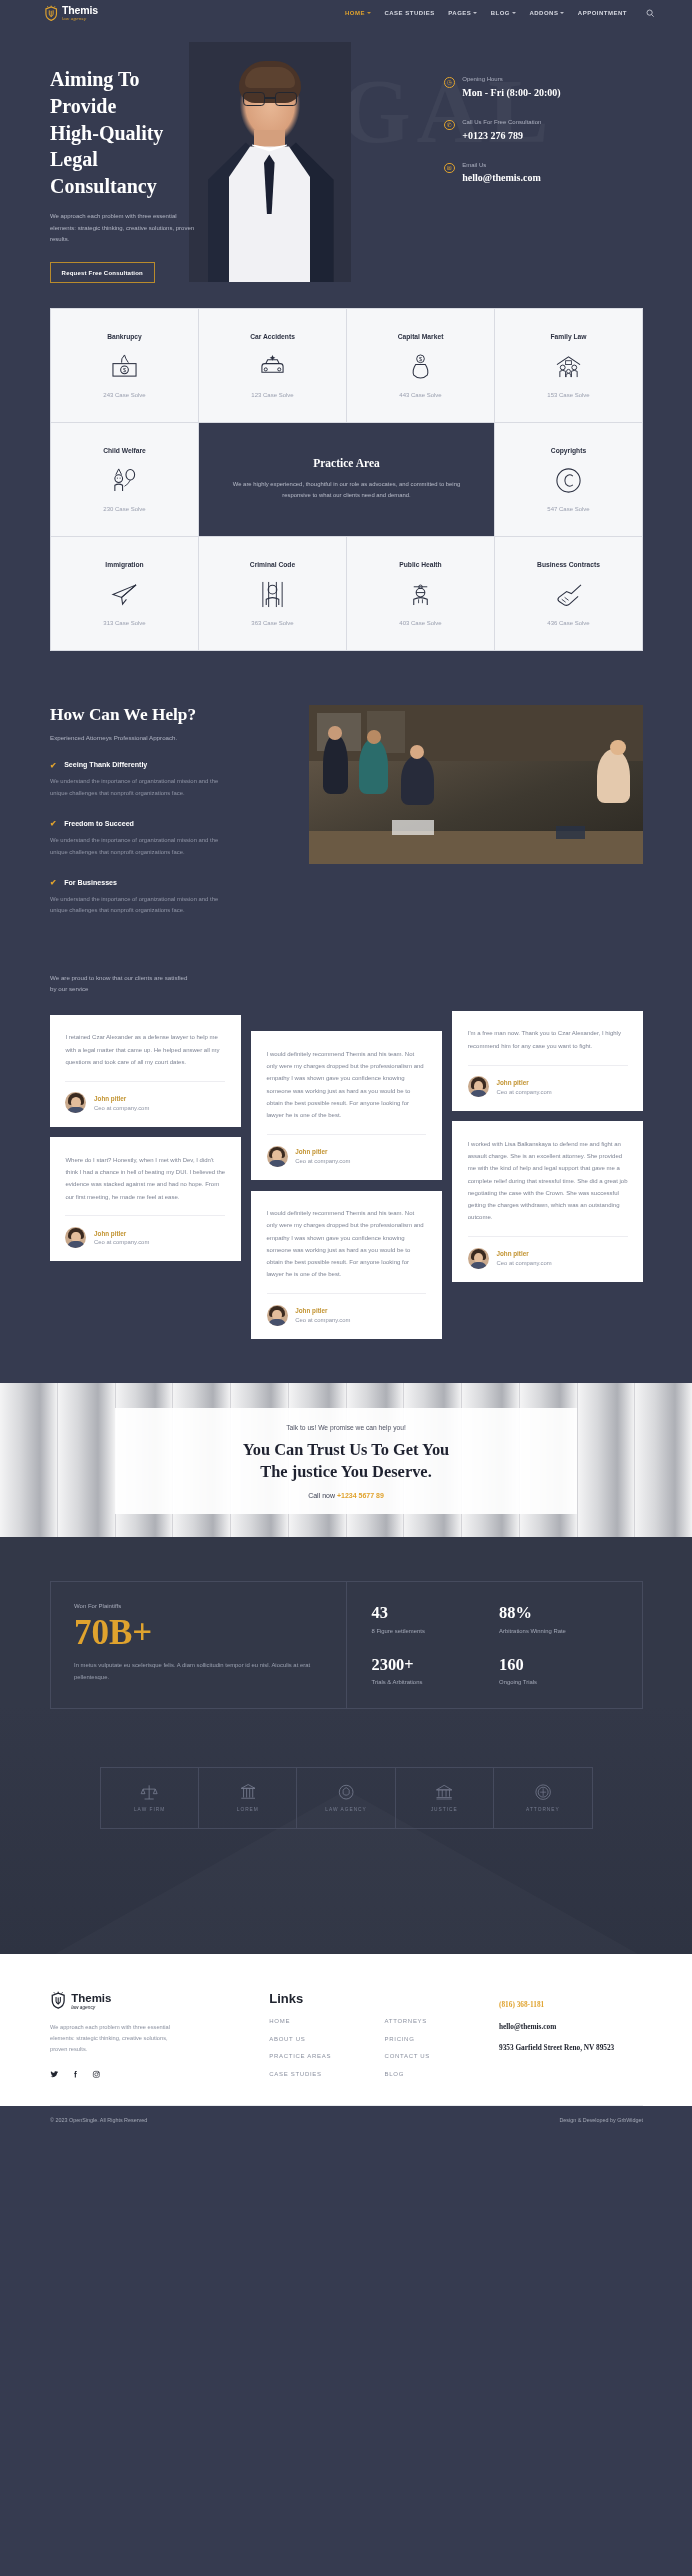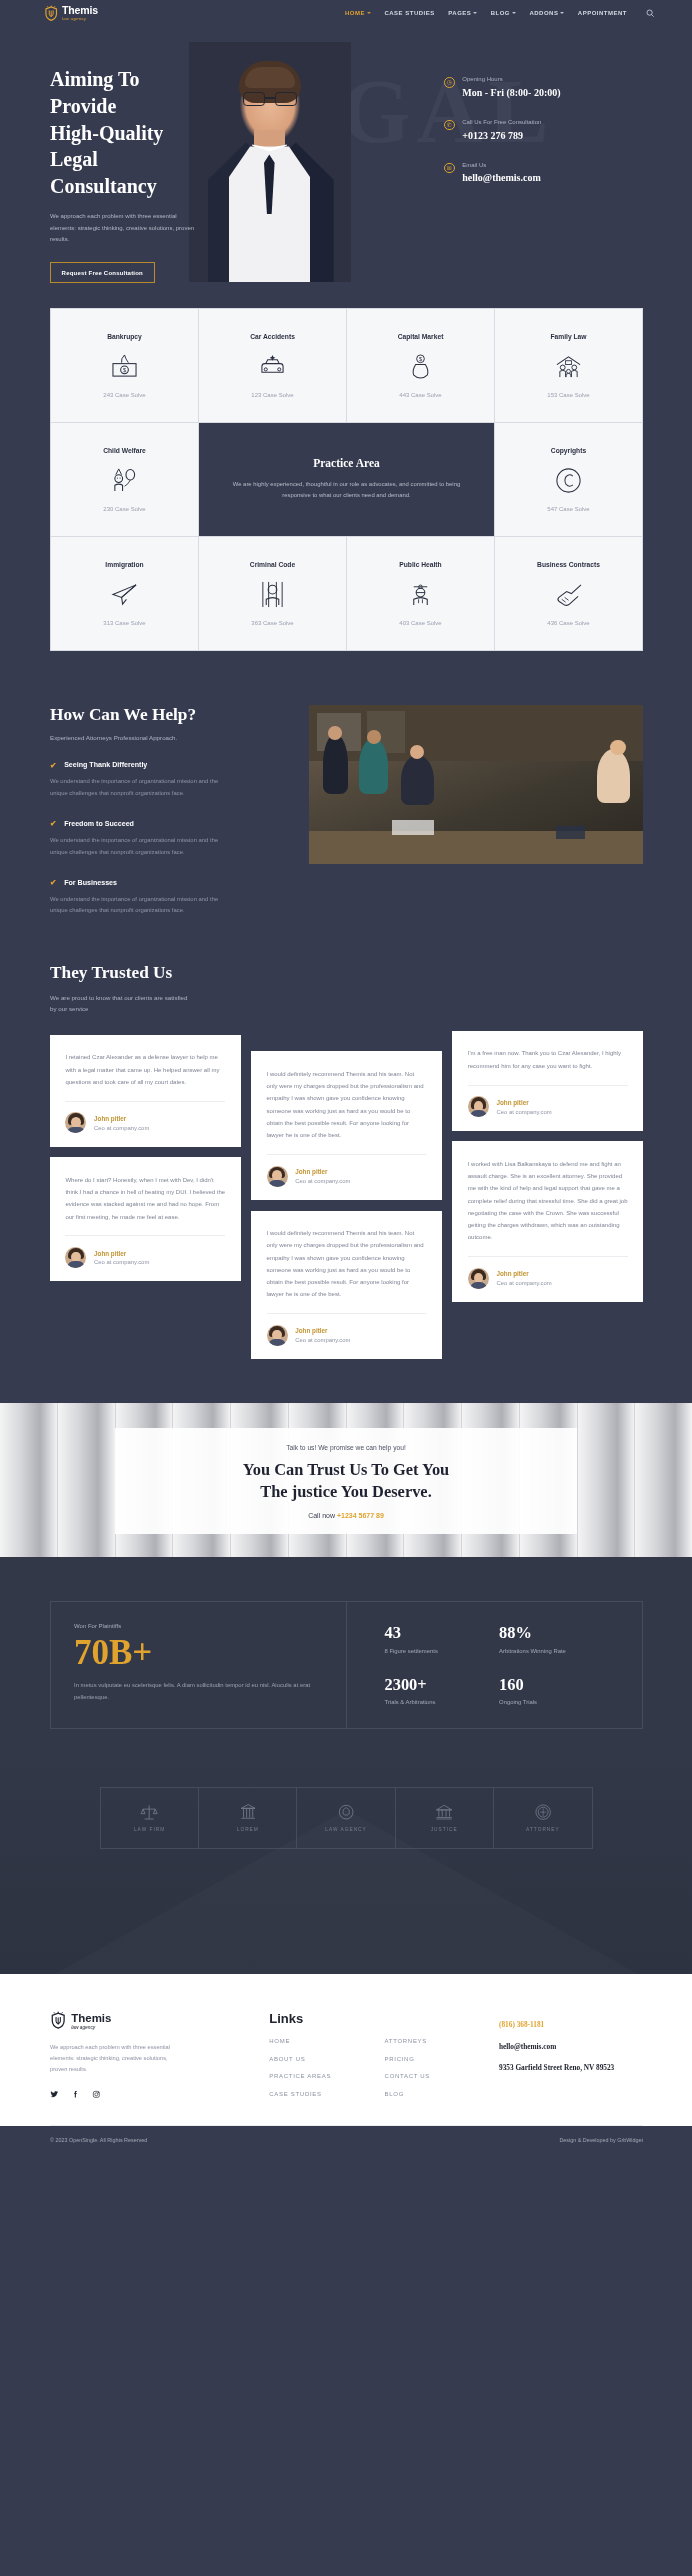--- a/index.html
+++ b/index.html
@@ -476,7 +476,6 @@
 </div>
 
 <div class="trust">
-  <h2>They Trusted Us</h2>
   <div class="trust-sub">We are proud to know that our clients are satisfied by our service</div>
 
   <div class="tgrid">

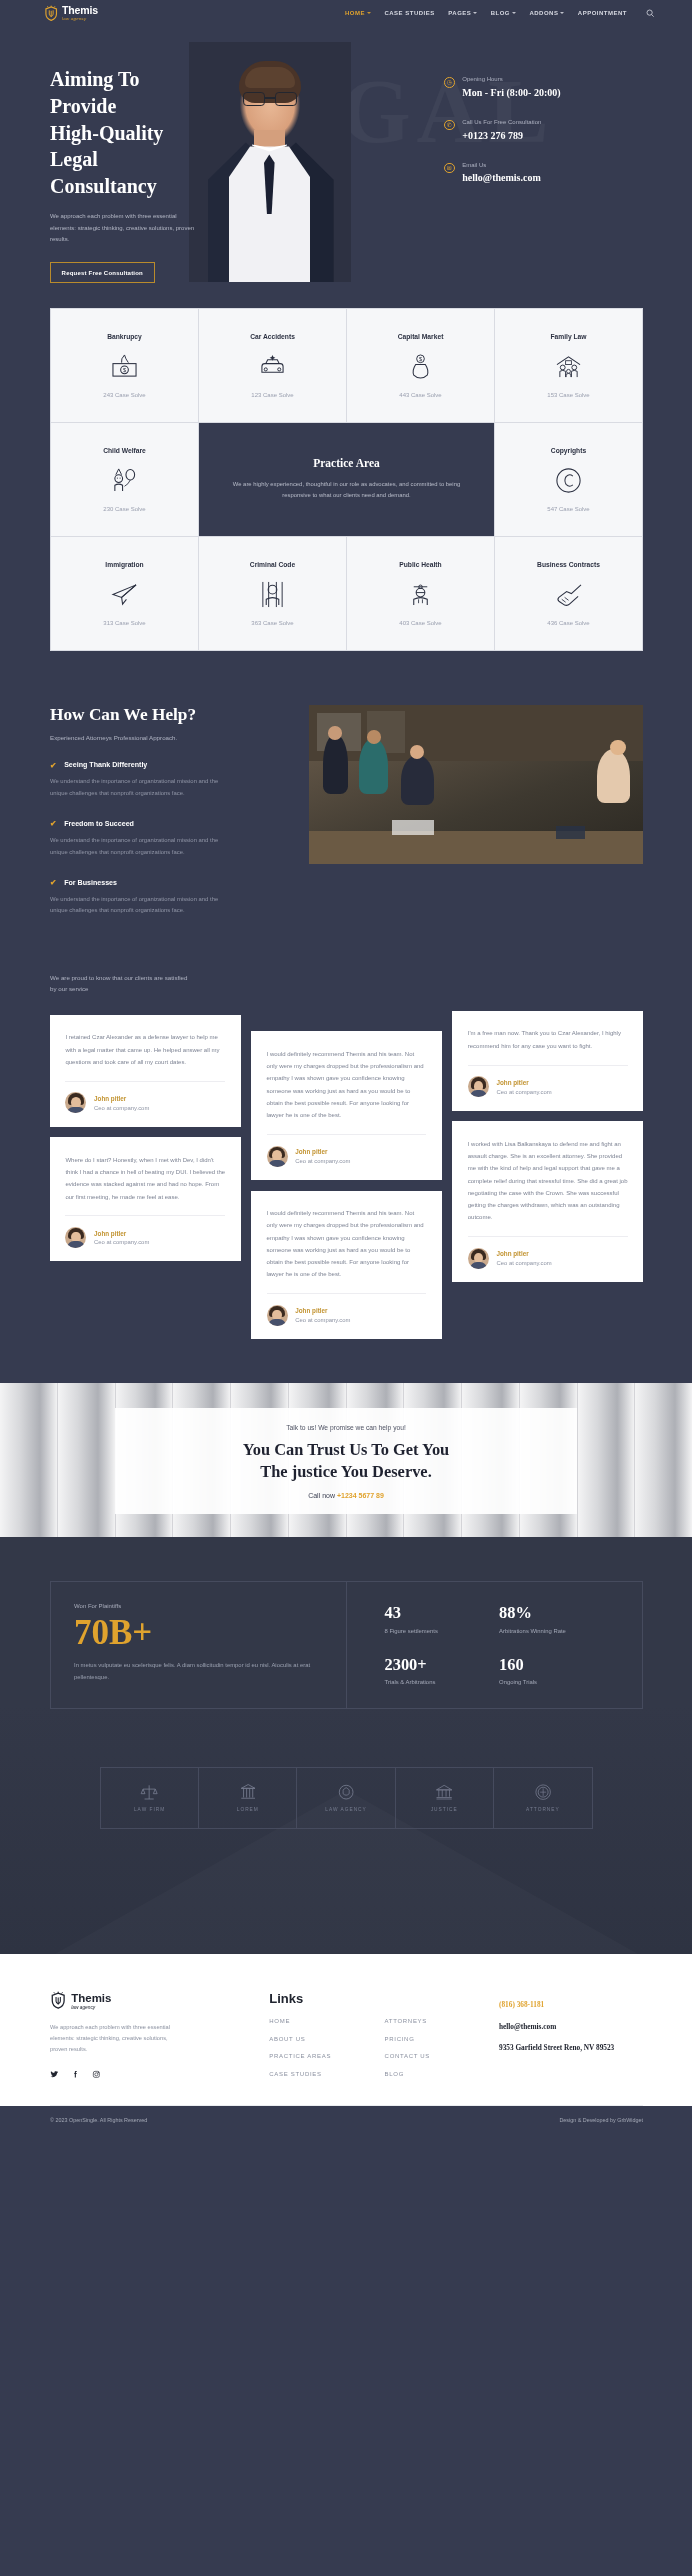--- a/index.html
+++ b/index.html
@@ -146,7 +146,7 @@
   .st-label { font-size:6px; color:#a9adbc; }
   .st-big { font-family:"Liberation Serif",serif; font-size:35px; font-weight:bold; color:#e0a32e; line-height:1.1; margin:4.8px 0 7.7px; }
   .st-desc { font-size:5.9px; line-height:1.95; color:#9aa0b0; }
-  .st-right { width:50%; display:grid; grid-template-columns:1fr 1fr; align-content:center; gap:23px 9.6px; padding:23px 38px; }
+  .st-right { width:50%; display:grid; grid-template-columns:1fr 1fr; align-content:center; gap:23px 9.6px; padding:23px 25px; }
   .st-num { font-family:"Liberation Serif",serif; font-size:16.4px; font-weight:bold; color:#fff; line-height:1; }
   .st-cap { font-size:5.9px; color:#a4a9b8; margin-top:5.8px; }
 

